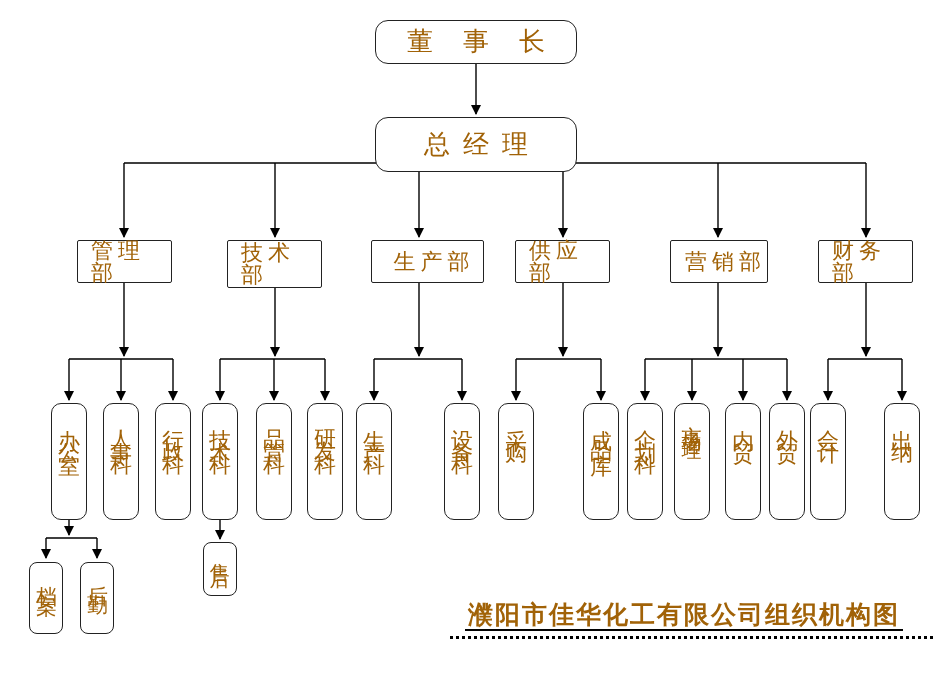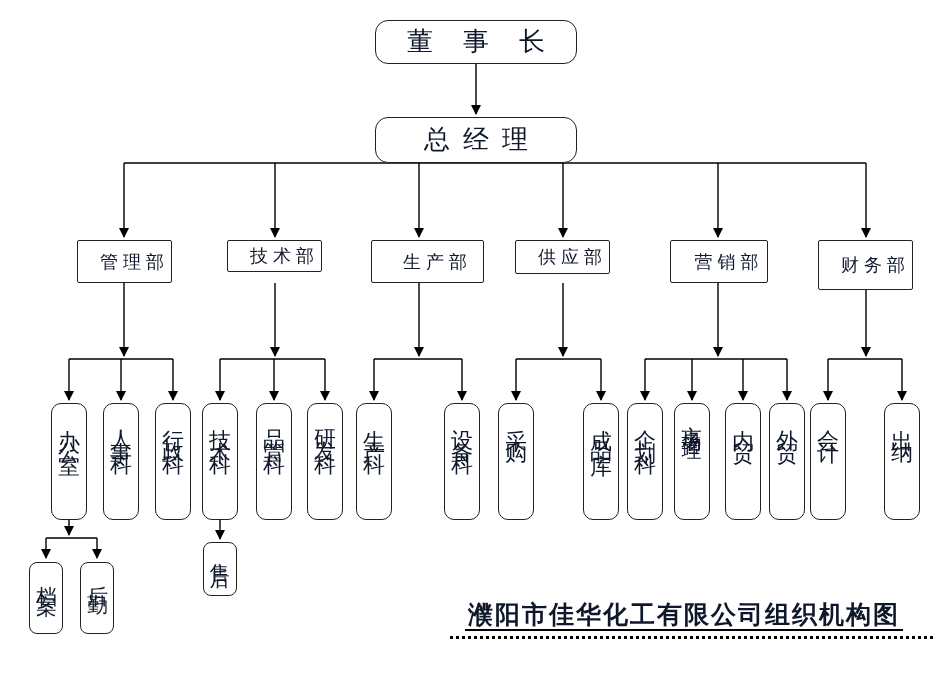--- a/index.html
+++ b/index.html
@@ -5,7 +5,7 @@
   html,body{margin:0;padding:0;background:#fff;}
   .canvas{
     position:relative;width:938px;height:684px;background:#ffffff;
-    font-family:"Liberation Serif","DejaVu Serif",serif;color:#0f172a;overflow:hidden;
+    font-family:"Liberation Serif","DejaVu Serif",serif;color:#a16207;overflow:hidden;
   }
   svg.connectors{position:absolute;left:0;top:0;pointer-events:none;}
   svg.connectors path{fill:none;stroke:#000;stroke-width:1.4;}

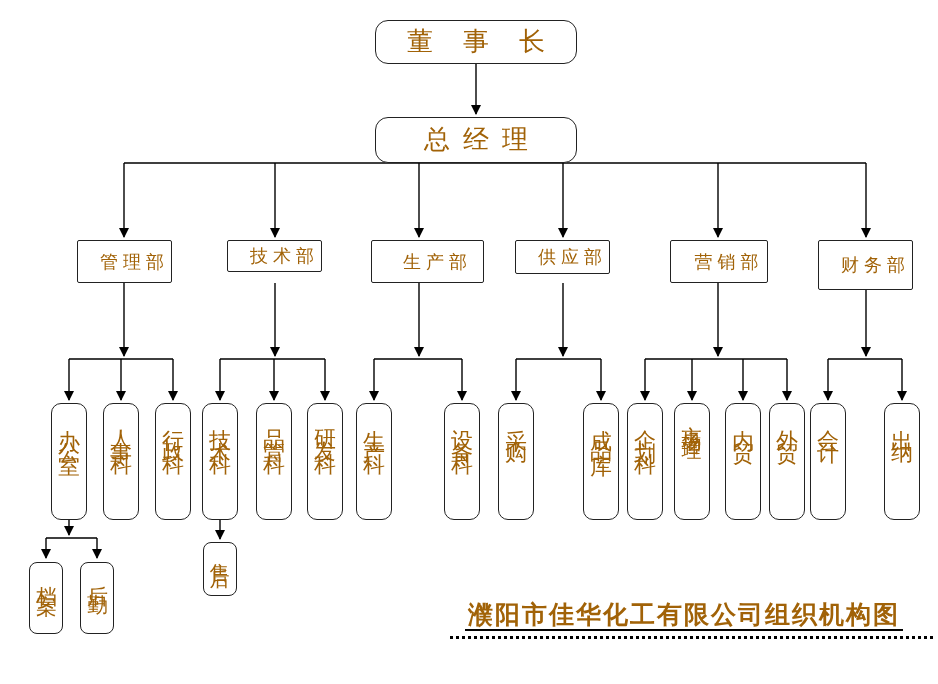--- a/index.html
+++ b/index.html
@@ -90,7 +90,7 @@
   </svg>
 
   <div class="box lvl1" style="left:375px;top:20px;width:202px;height:44px">董事长</div>
-  <div class="box lvl2" style="left:375px;top:117px;width:202px;height:46px">总经理</div>
+  <div class="box lvl2" style="left:375px;top:117px;width:202px;height:55px">总经理</div>
 
   <div class="box dept" style="left:77px;top:240px;width:95px;height:43px">管理部</div>
   <div class="box dept" style="left:227px;top:240px;width:95px;height:32px">技术部</div>

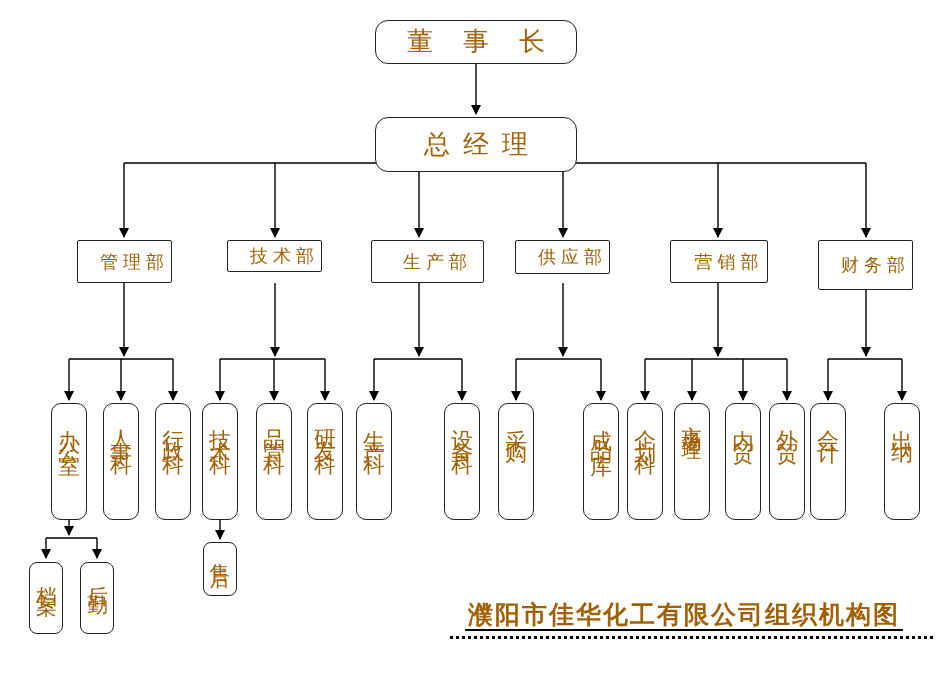--- a/index.html
+++ b/index.html
@@ -16,7 +16,7 @@
   }
   .lvl1{border-radius:13px;font-size:26px;letter-spacing:30px;padding-left:30px;}
   .lvl2{border-radius:13px;font-size:26px;letter-spacing:13px;padding-left:13px;}
-  .dept{border-radius:2px;font-size:18px;letter-spacing:5px;padding-left:20px;}
+  .dept{border-radius:2px;font-size:22px;letter-spacing:5px;padding-left:13px;}
   .v{border-radius:10px;align-items:flex-start;padding-top:8px;font-size:22px;}
   .v .vt{writing-mode:vertical-rl;text-orientation:upright;letter-spacing:12px;display:inline-block;}
   .v.v4{padding-top:6px;}

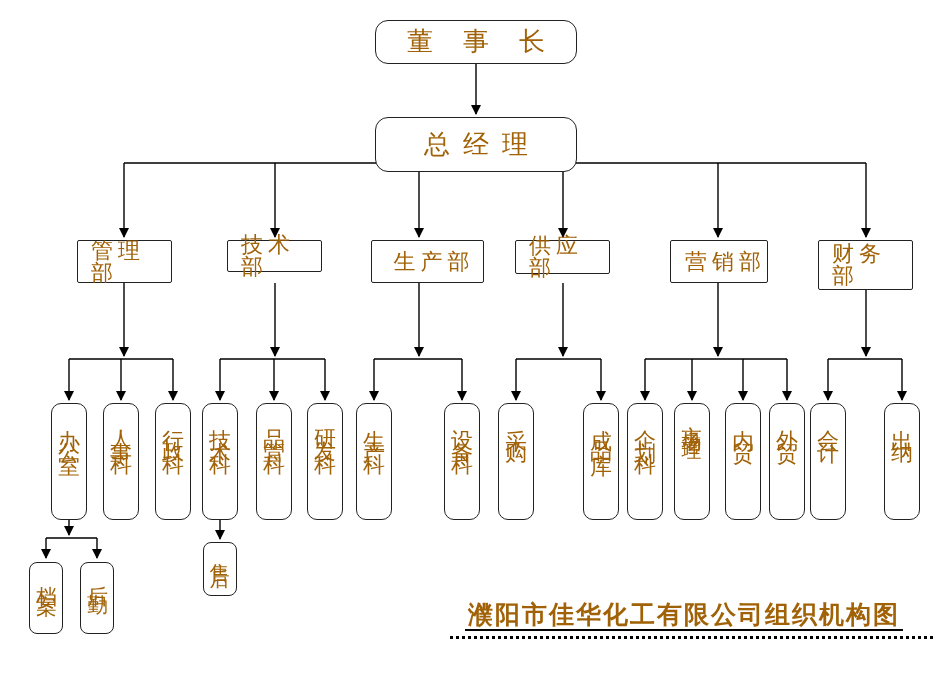--- a/index.html
+++ b/index.html
@@ -93,7 +93,7 @@
   <div class="box lvl2" style="left:375px;top:117px;width:202px;height:55px">总经理</div>
 
   <div class="box dept" style="left:77px;top:240px;width:95px;height:43px">管理部</div>
-  <div class="box dept" style="left:227px;top:240px;width:95px;height:32px">技术部</div>
+  <div class="box dept" style="left:227px;top:240px;width:95px;height:48px">技术部</div>
   <div class="box dept" style="left:371px;top:240px;width:113px;height:43px">生产部</div>
   <div class="box dept" style="left:515px;top:240px;width:95px;height:34px">供应部</div>
   <div class="box dept" style="left:670px;top:240px;width:98px;height:43px">营销部</div>

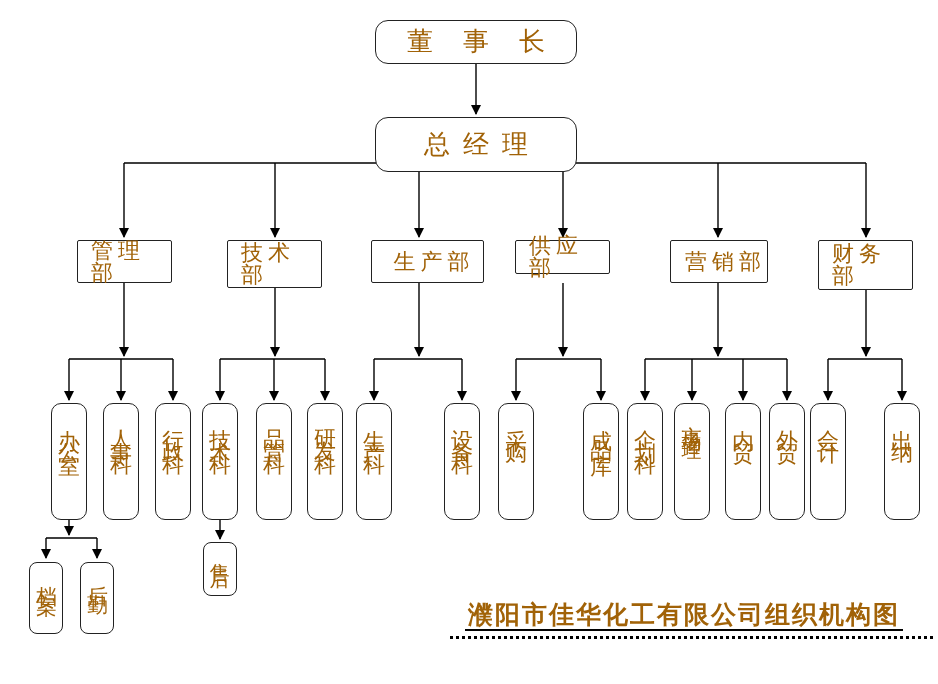--- a/index.html
+++ b/index.html
@@ -95,7 +95,7 @@
   <div class="box dept" style="left:77px;top:240px;width:95px;height:43px">管理部</div>
   <div class="box dept" style="left:227px;top:240px;width:95px;height:48px">技术部</div>
   <div class="box dept" style="left:371px;top:240px;width:113px;height:43px">生产部</div>
-  <div class="box dept" style="left:515px;top:240px;width:95px;height:34px">供应部</div>
+  <div class="box dept" style="left:515px;top:240px;width:95px;height:43px">供应部</div>
   <div class="box dept" style="left:670px;top:240px;width:98px;height:43px">营销部</div>
   <div class="box dept" style="left:818px;top:240px;width:95px;height:50px">财务部</div>
 

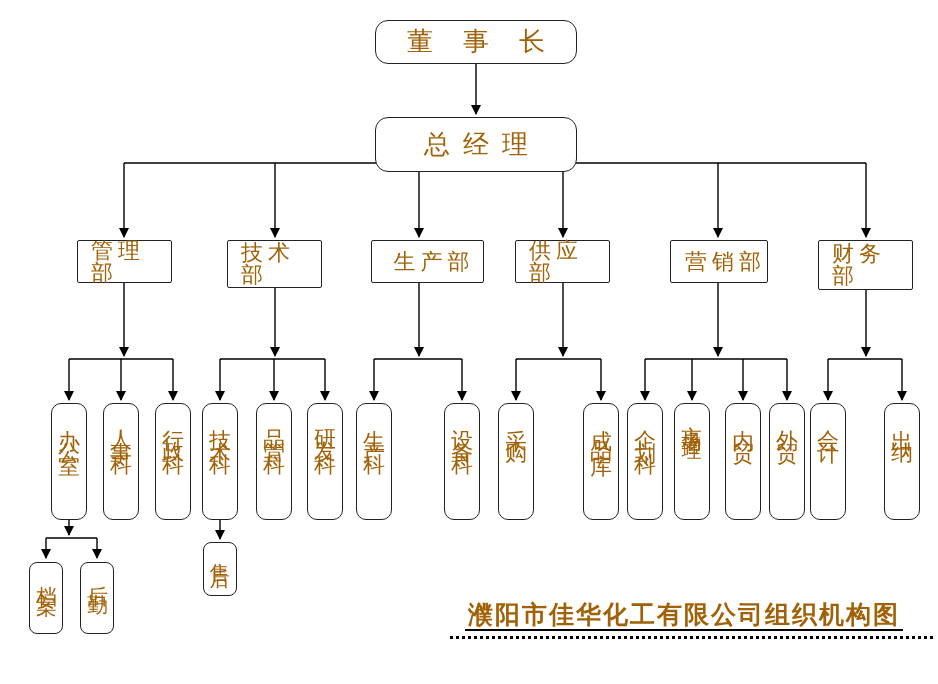--- a/index.html
+++ b/index.html
@@ -97,7 +97,7 @@
   <div class="box dept" style="left:371px;top:240px;width:113px;height:43px">生产部</div>
   <div class="box dept" style="left:515px;top:240px;width:95px;height:43px">供应部</div>
   <div class="box dept" style="left:670px;top:240px;width:98px;height:43px">营销部</div>
-  <div class="box dept" style="left:818px;top:240px;width:95px;height:50px">财务部</div>
+  <div class="box dept" style="left:818px;top:240px;width:95px;height:43px">财务部</div>
 
   <div class="box v" style="left:51px;top:403px;width:36px;height:117px">
     <span class="vt">办公室</span>

